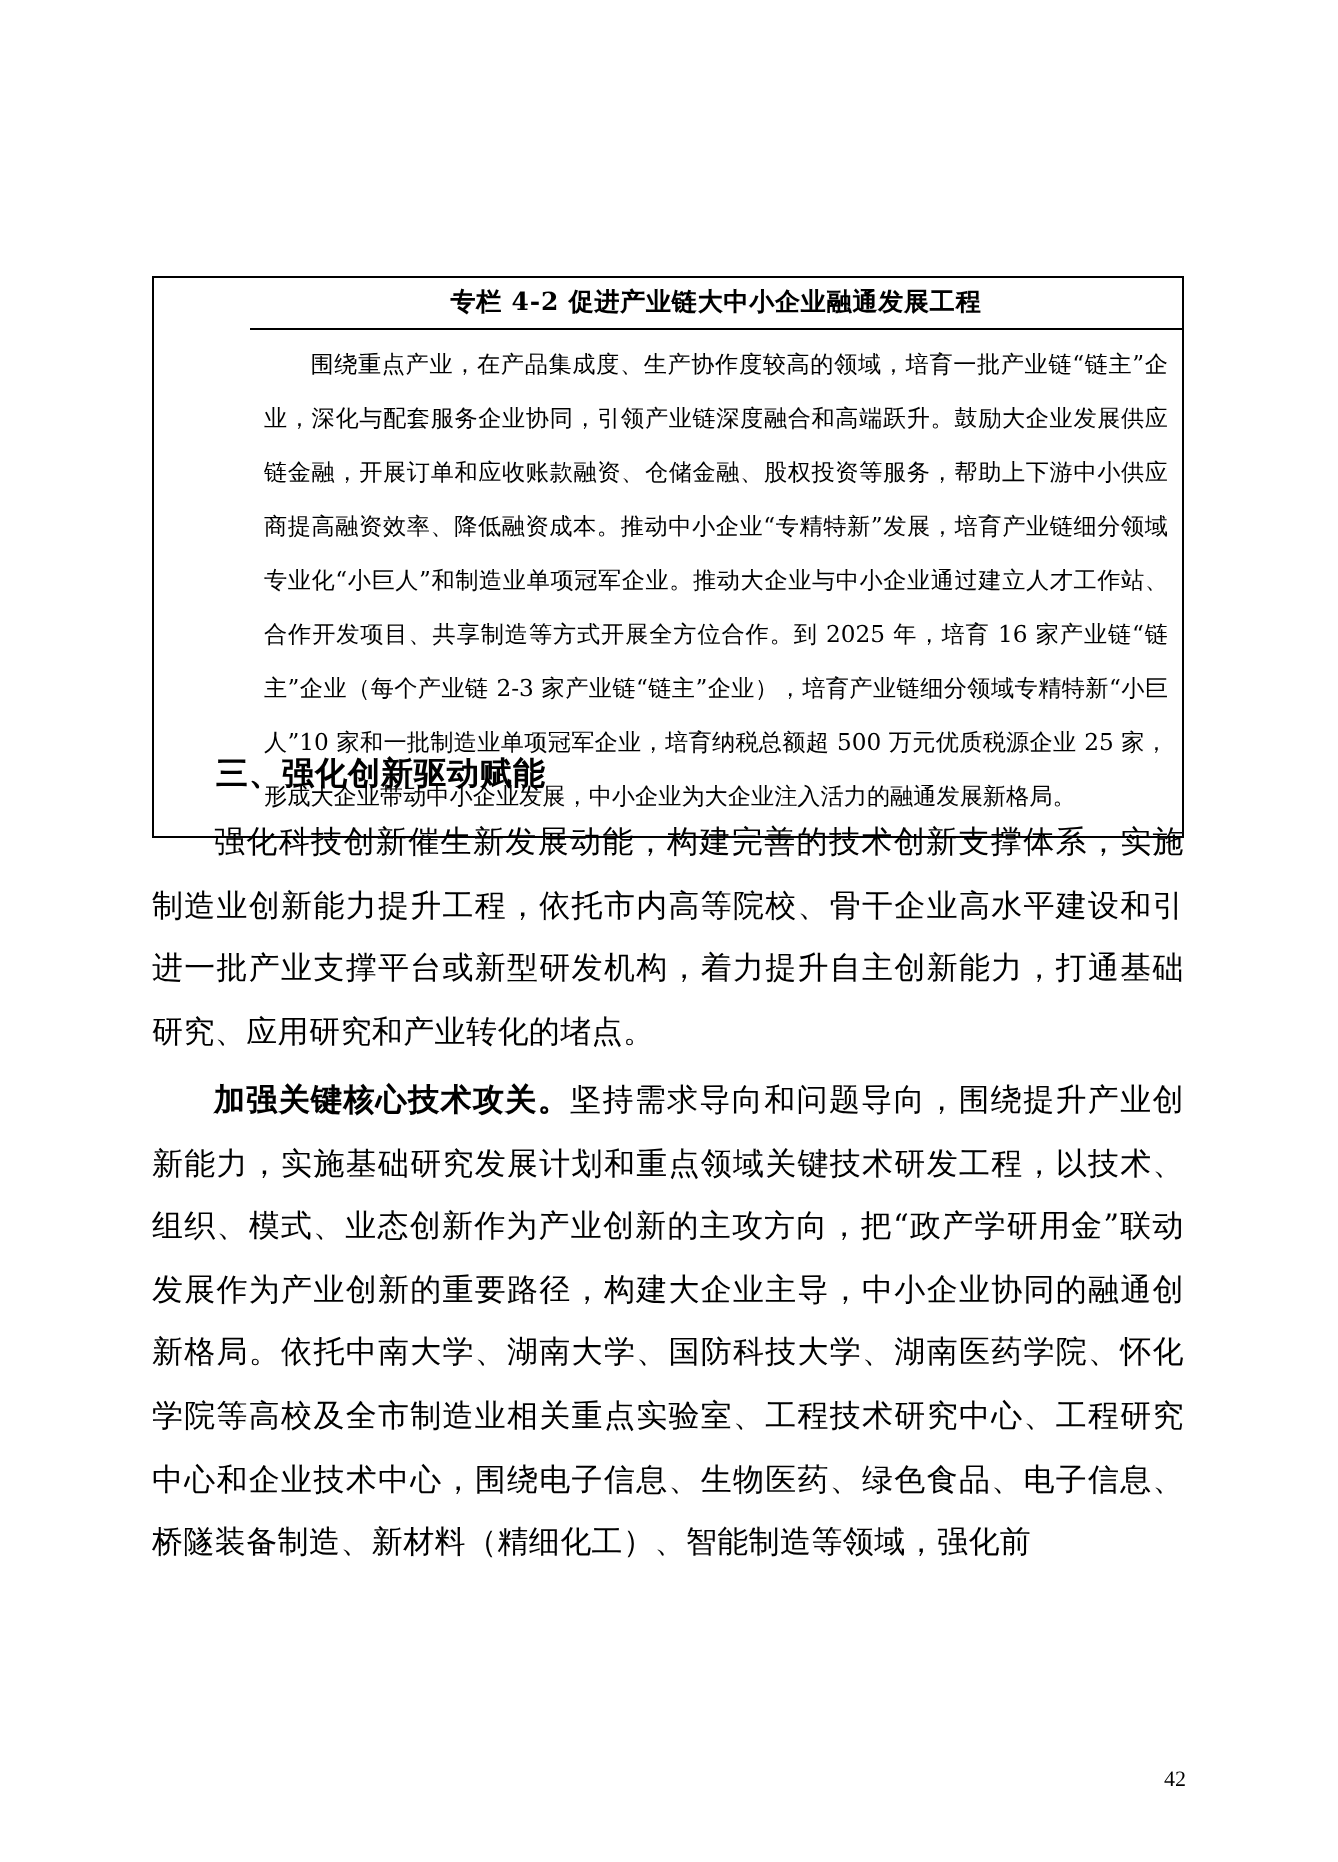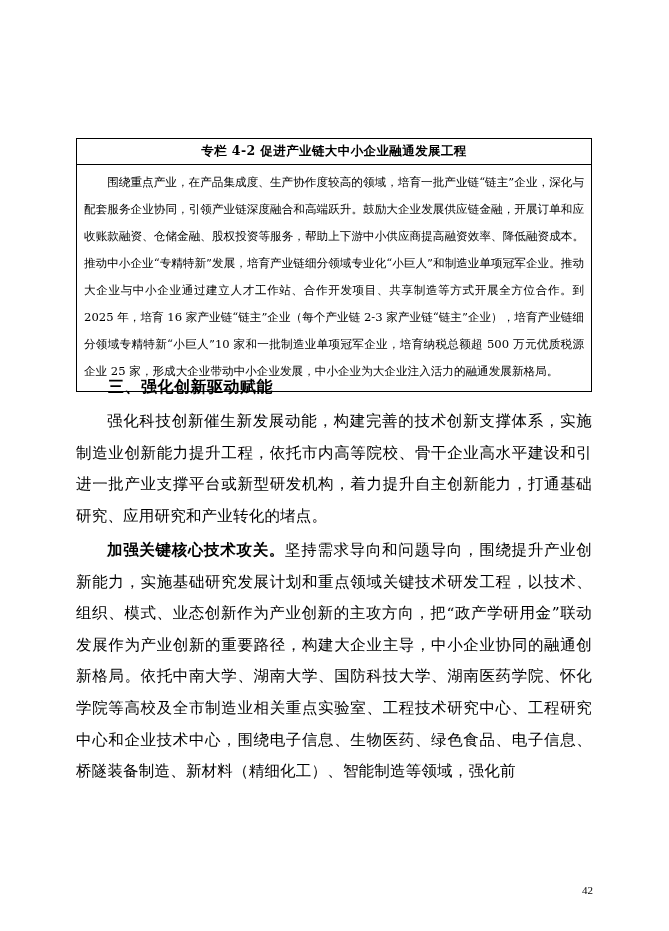--- a/index.html
+++ b/index.html
@@ -31,6 +31,7 @@
     width: 516px;
     border: 1.4px solid #000;
     box-sizing: border-box;
+    padding-left: 48px;
   }
   .callout-title {
     text-align: center;

